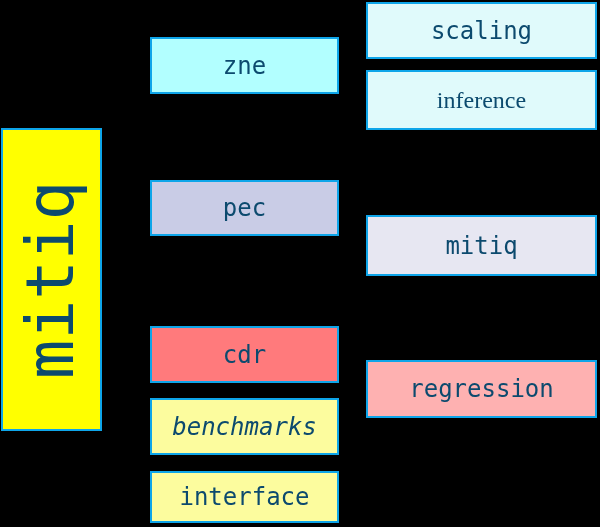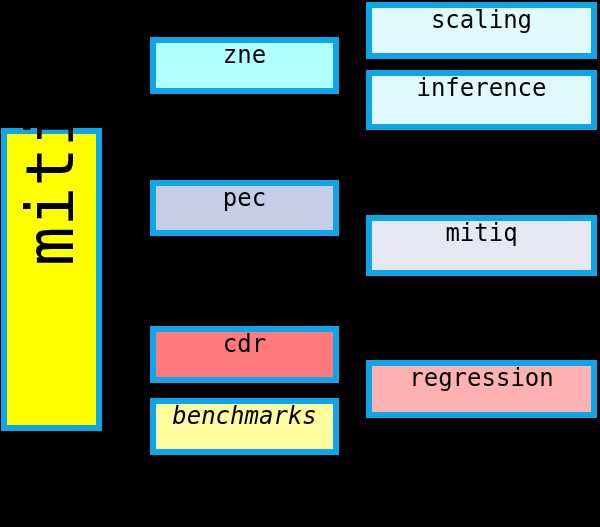--- a/index.html
+++ b/index.html
@@ -18,11 +18,11 @@
   .box {
     position: absolute;
     box-sizing: border-box;
-    border: 6px solid #0ea5e9;
+    border: 2px solid #0ea5e9;
     display: flex;
-    align-items: flex-start;
+    align-items: center;
     justify-content: center;
-    color: #000000;
+    color: #0c4a6e;
   }
   .label {
     font-size: 24px;

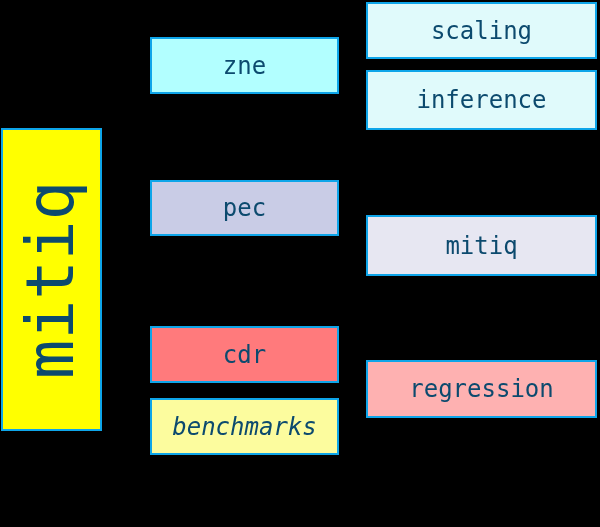--- a/index.html
+++ b/index.html
@@ -88,7 +88,7 @@
     <span class="label">scaling</span>
   </div>
 
-  <div class="box sub" id="b-inference" style="background-color: rgb(224, 250, 251);">
+  <div class="box sub" id="b-inference" style="background-color: rgb(224, 250, 251); font-family: Liberation Serif, serif;">
     <span class="label">inference</span>
   </div>
 

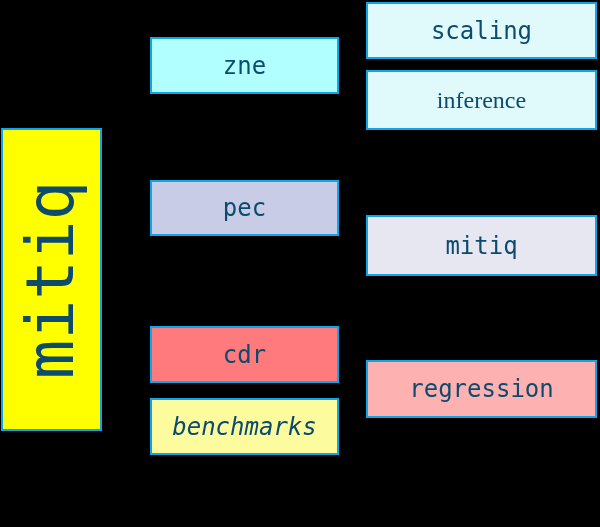--- a/index.html
+++ b/index.html
@@ -83,6 +83,9 @@
     <span class="label">benchmarks</span>
   </div>
 
+  <div class="box mid" id="b-interface" style="background-color: rgb(252, 252, 158);">
+    <span class="label">interface</span>
+  </div>
 
   <div class="box sub" id="b-scaling" style="background-color: rgb(224, 250, 251);">
     <span class="label">scaling</span>

